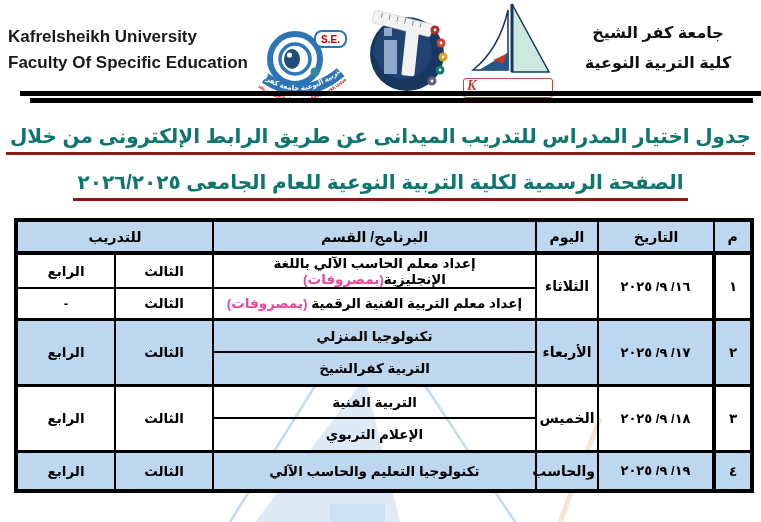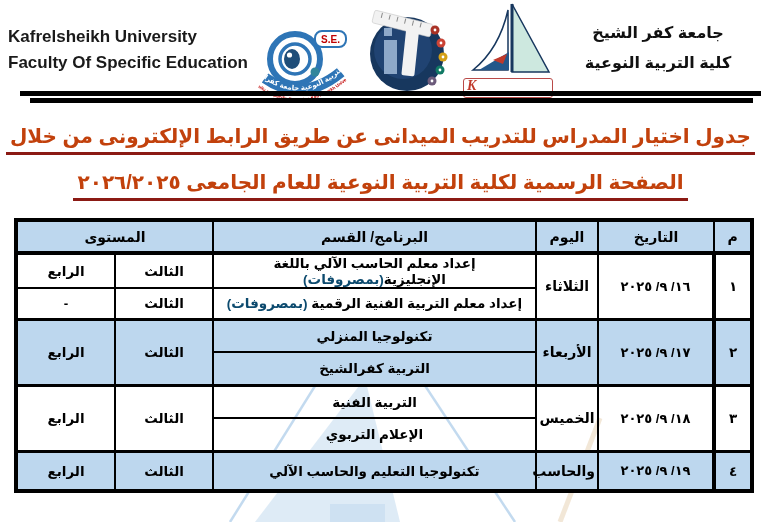--- a/index.html
+++ b/index.html
@@ -27,7 +27,7 @@
 
   
   .title{position:absolute;top:124px;left:0;right:0;text-align:center;direction:rtl;
-         color:#c2410c;font-weight:bold;}
+         color:#0f766e;font-weight:bold;}
   .title .ln{margin-bottom:15px;}
   .title .ln span{display:inline-block;font-size:20px;letter-spacing:0px;
         border-bottom:3px solid #8b1a14;padding:0 4px 4px 4px;}

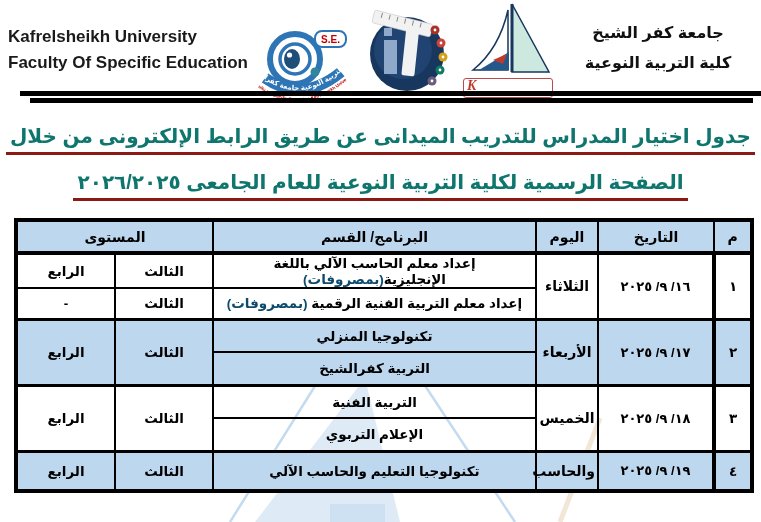--- a/index.html
+++ b/index.html
@@ -169,7 +169,7 @@
       <th>التاريخ</th>
       <th>اليوم</th>
       <th>البرنامج/ القسم</th>
-      <th colspan="2">المستوى</th>
+      <th colspan="2">للتدريب</th>
     </tr>
 
     <tr class="r-white grp h30">

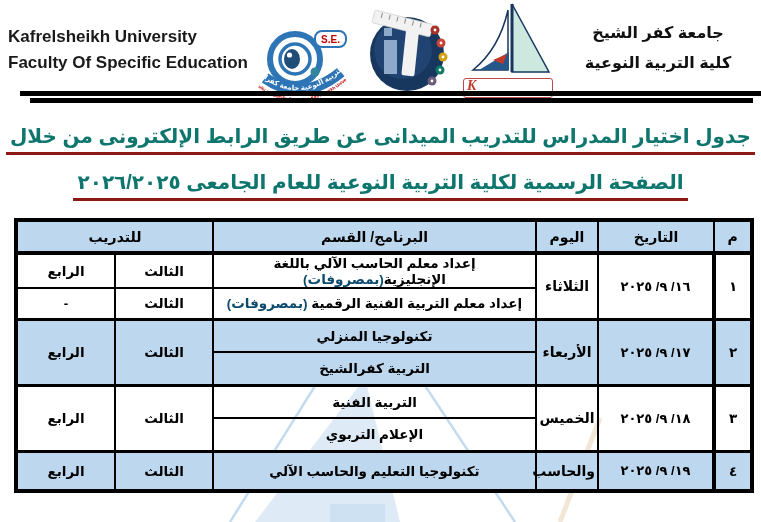--- a/index.html
+++ b/index.html
@@ -51,7 +51,7 @@
   .sched td.date{letter-spacing:1.5px;font-size:13px;}
   .sched td.day{font-size:14px;}
   .h30 td{height:31px;} .h32 td{height:33px;} .h40 td{height:40px;}
-  .note{color:#0c4a6e;}
+  .note{color:#ec4899;}
 </style>
 </head>
 <body>

